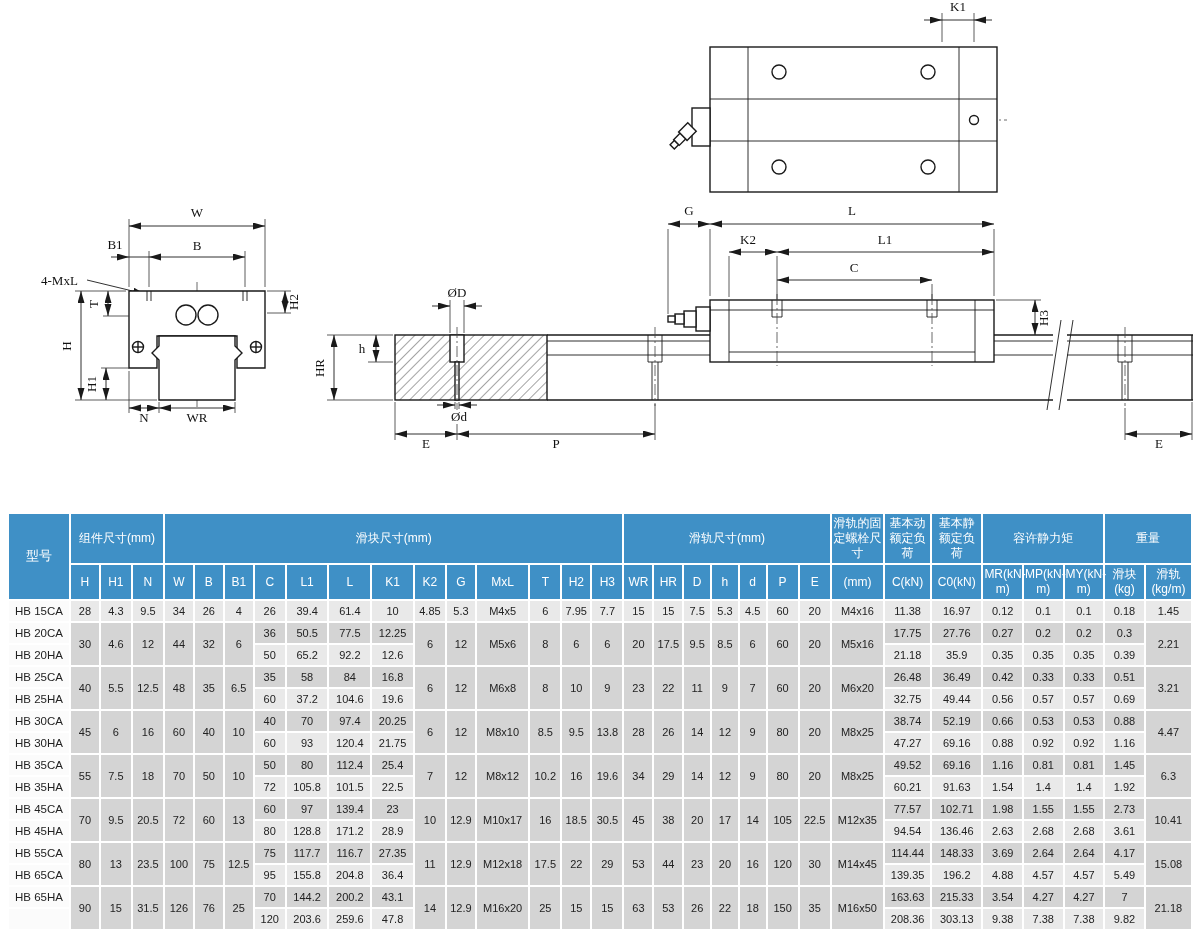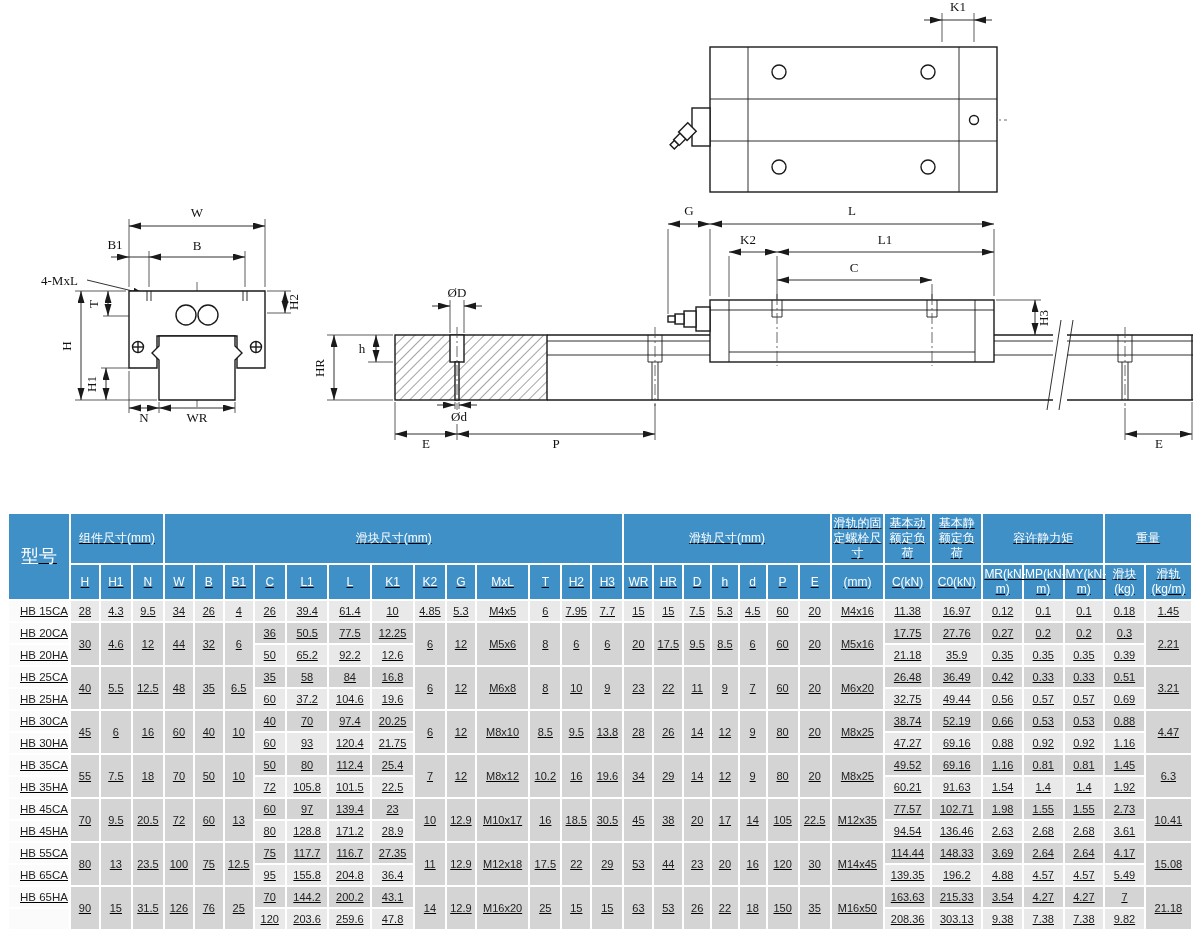--- a/index.html
+++ b/index.html
@@ -4,7 +4,7 @@
 <style>
   html,body{margin:0;padding:0;background:#ffffff;}
   body{width:1200px;height:942px;overflow:hidden;font-family:"Liberation Sans",sans-serif;}
-  .page{padding:0 7px;text-decoration:underline;}
+  .page{padding:0 7px;}
   svg.drawings{display:block;}
   
   .out{stroke:#1a1a1a;stroke-width:1.4;}

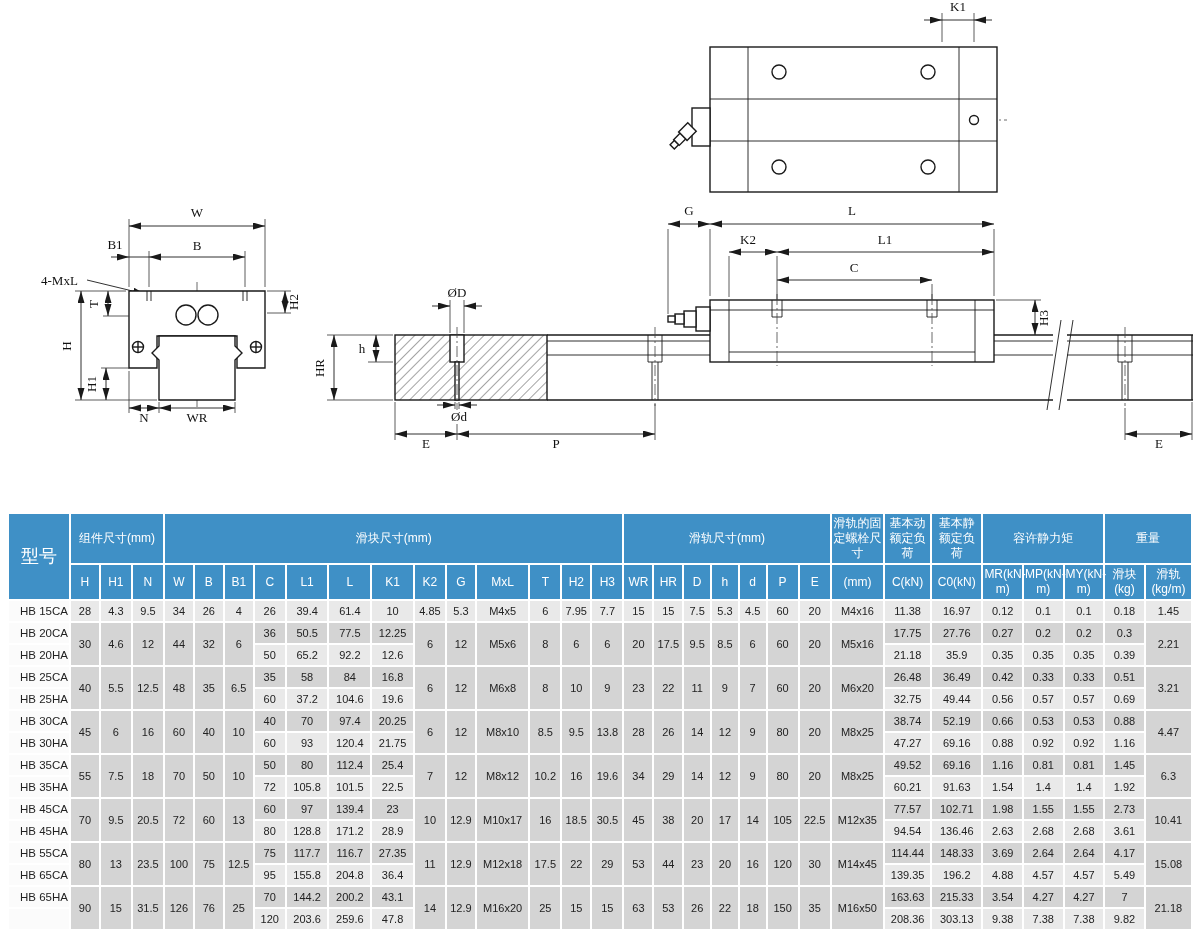--- a/index.html
+++ b/index.html
@@ -18,7 +18,7 @@
   
   table.spec{border-collapse:collapse;width:1186px;table-layout:fixed;margin-top:10px;}
   .spec th{background:#3f90c6;color:#ffffff;font-weight:normal;font-size:12px;border:2px solid #ffffff;padding:2px 1px;text-align:center;vertical-align:middle;line-height:1.25;}
-  .spec th.model-th{font-size:18px;}
+  .spec th.model-th{font-size:13px;}
   .spec td{border:2px solid #ffffff;font-size:11px;text-align:center;vertical-align:middle;padding:1px;height:18px;color:#222222;line-height:1.1;}
   .spec td.model{background:#fbfbfb;text-align:right;padding-left:6px;font-size:11.5px;white-space:nowrap;}
   .spec td.rA{background:#e9e9e9;}

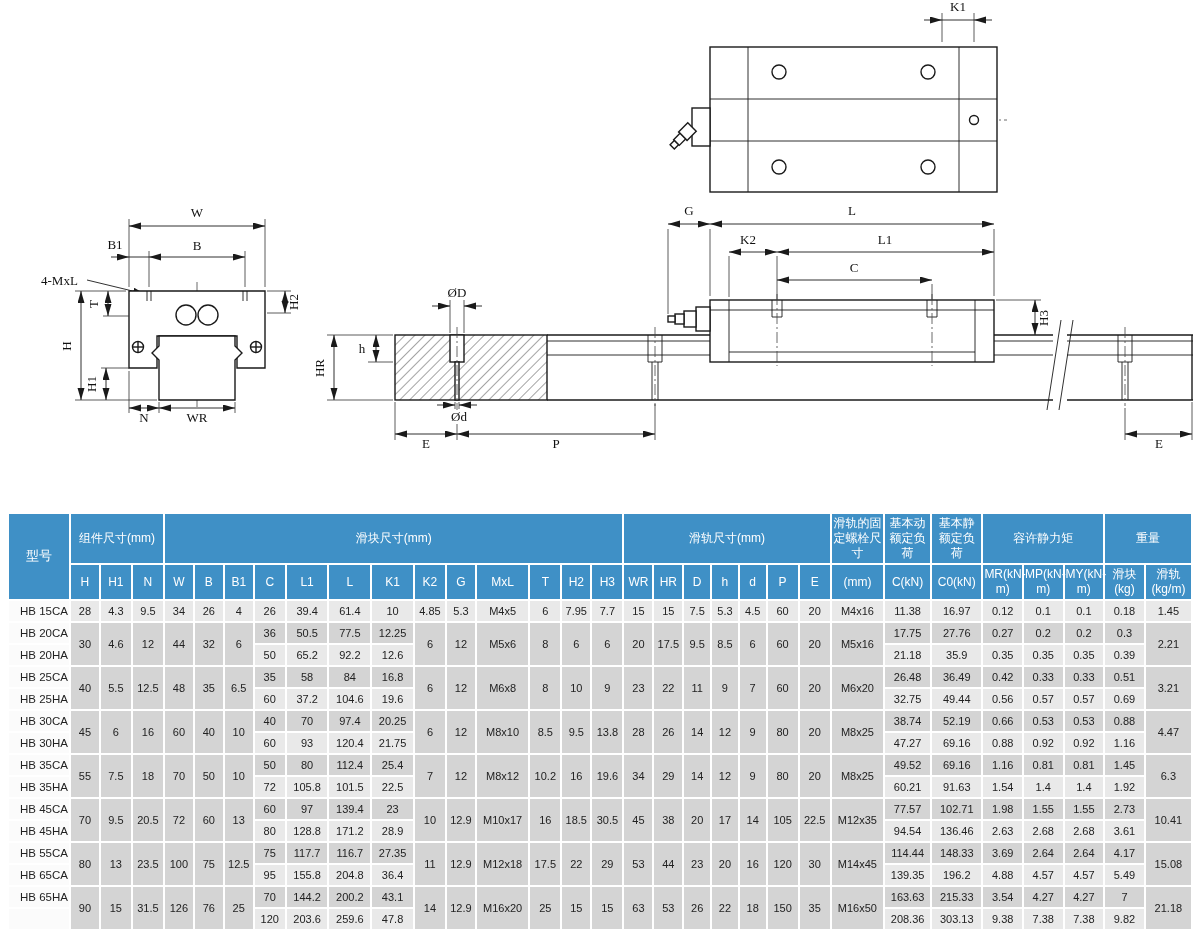--- a/index.html
+++ b/index.html
@@ -20,7 +20,7 @@
   .spec th{background:#3f90c6;color:#ffffff;font-weight:normal;font-size:12px;border:2px solid #ffffff;padding:2px 1px;text-align:center;vertical-align:middle;line-height:1.25;}
   .spec th.model-th{font-size:13px;}
   .spec td{border:2px solid #ffffff;font-size:11px;text-align:center;vertical-align:middle;padding:1px;height:18px;color:#222222;line-height:1.1;}
-  .spec td.model{background:#fbfbfb;text-align:right;padding-left:6px;font-size:11.5px;white-space:nowrap;}
+  .spec td.model{background:#fbfbfb;text-align:left;padding-left:6px;font-size:11.5px;white-space:nowrap;}
   .spec td.rA{background:#e9e9e9;}
   .spec td.rB{background:#d4d4d4;}
 </style>

